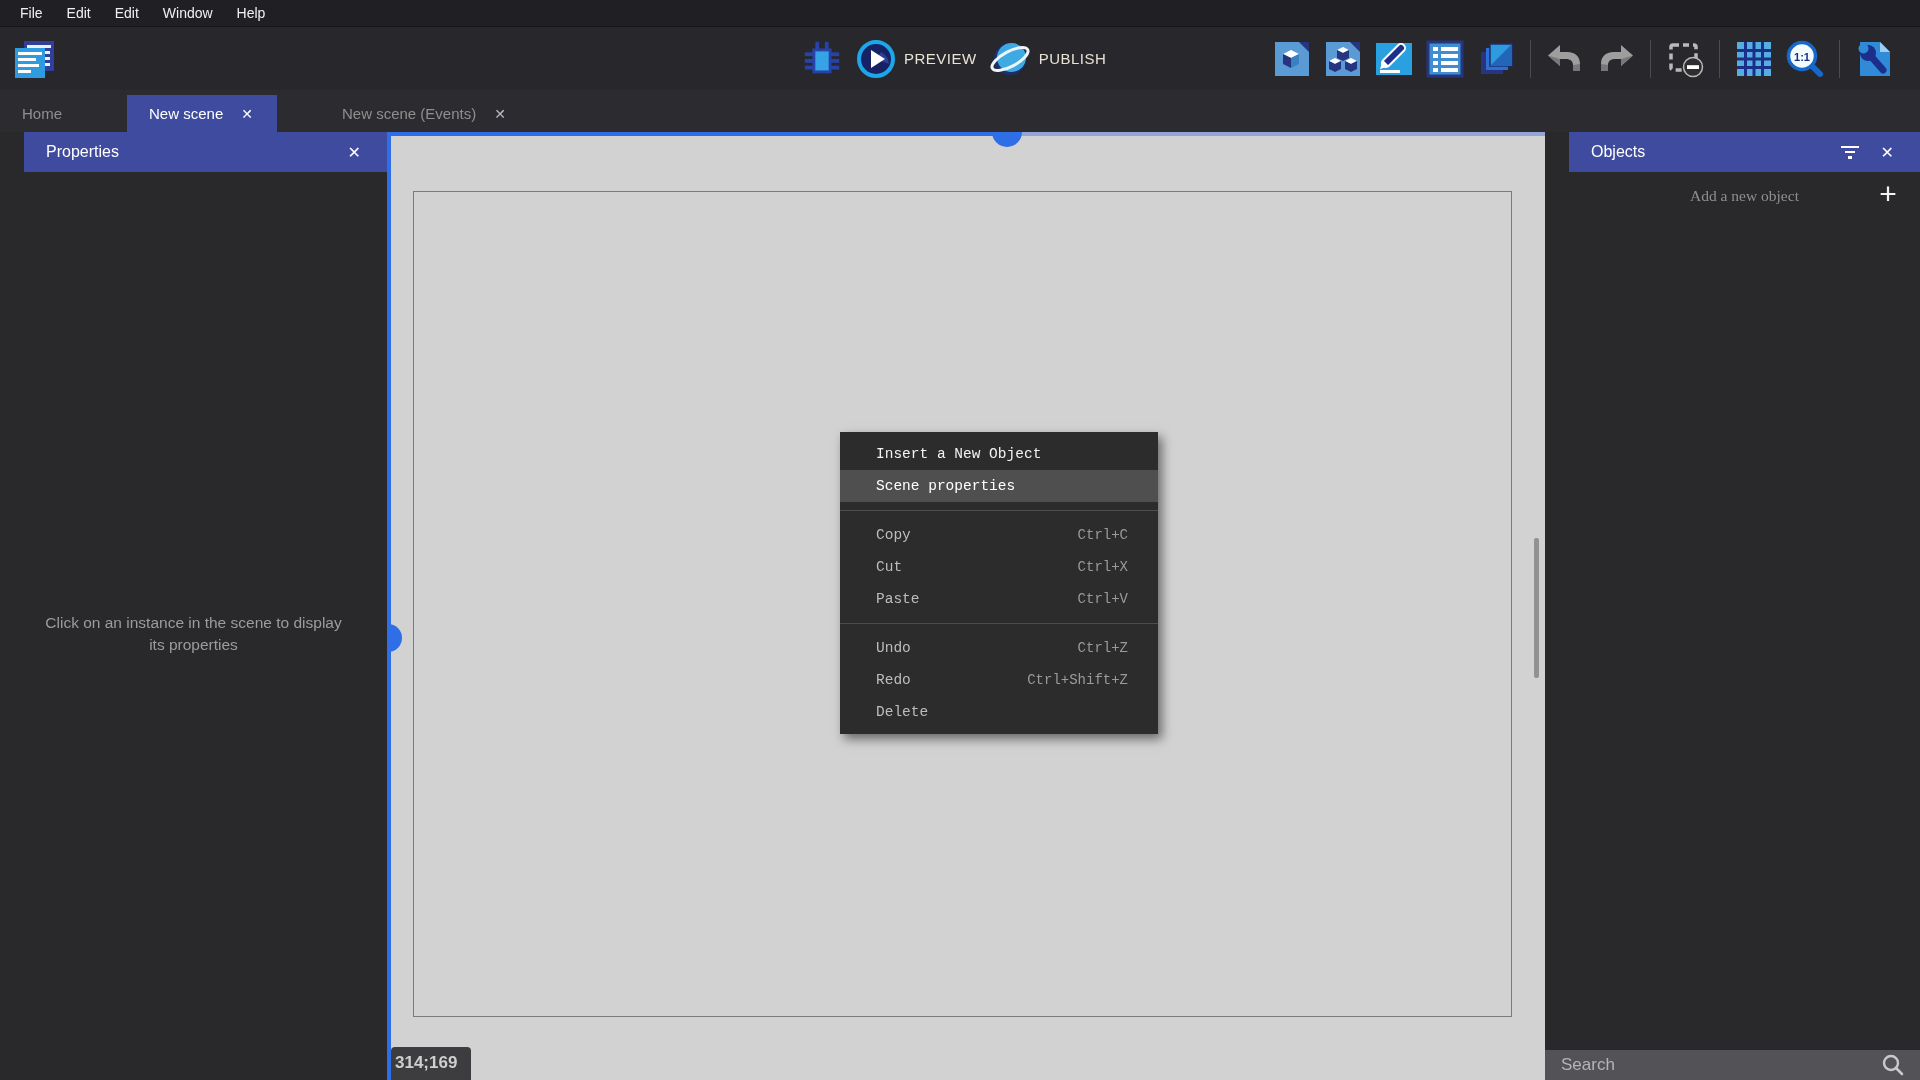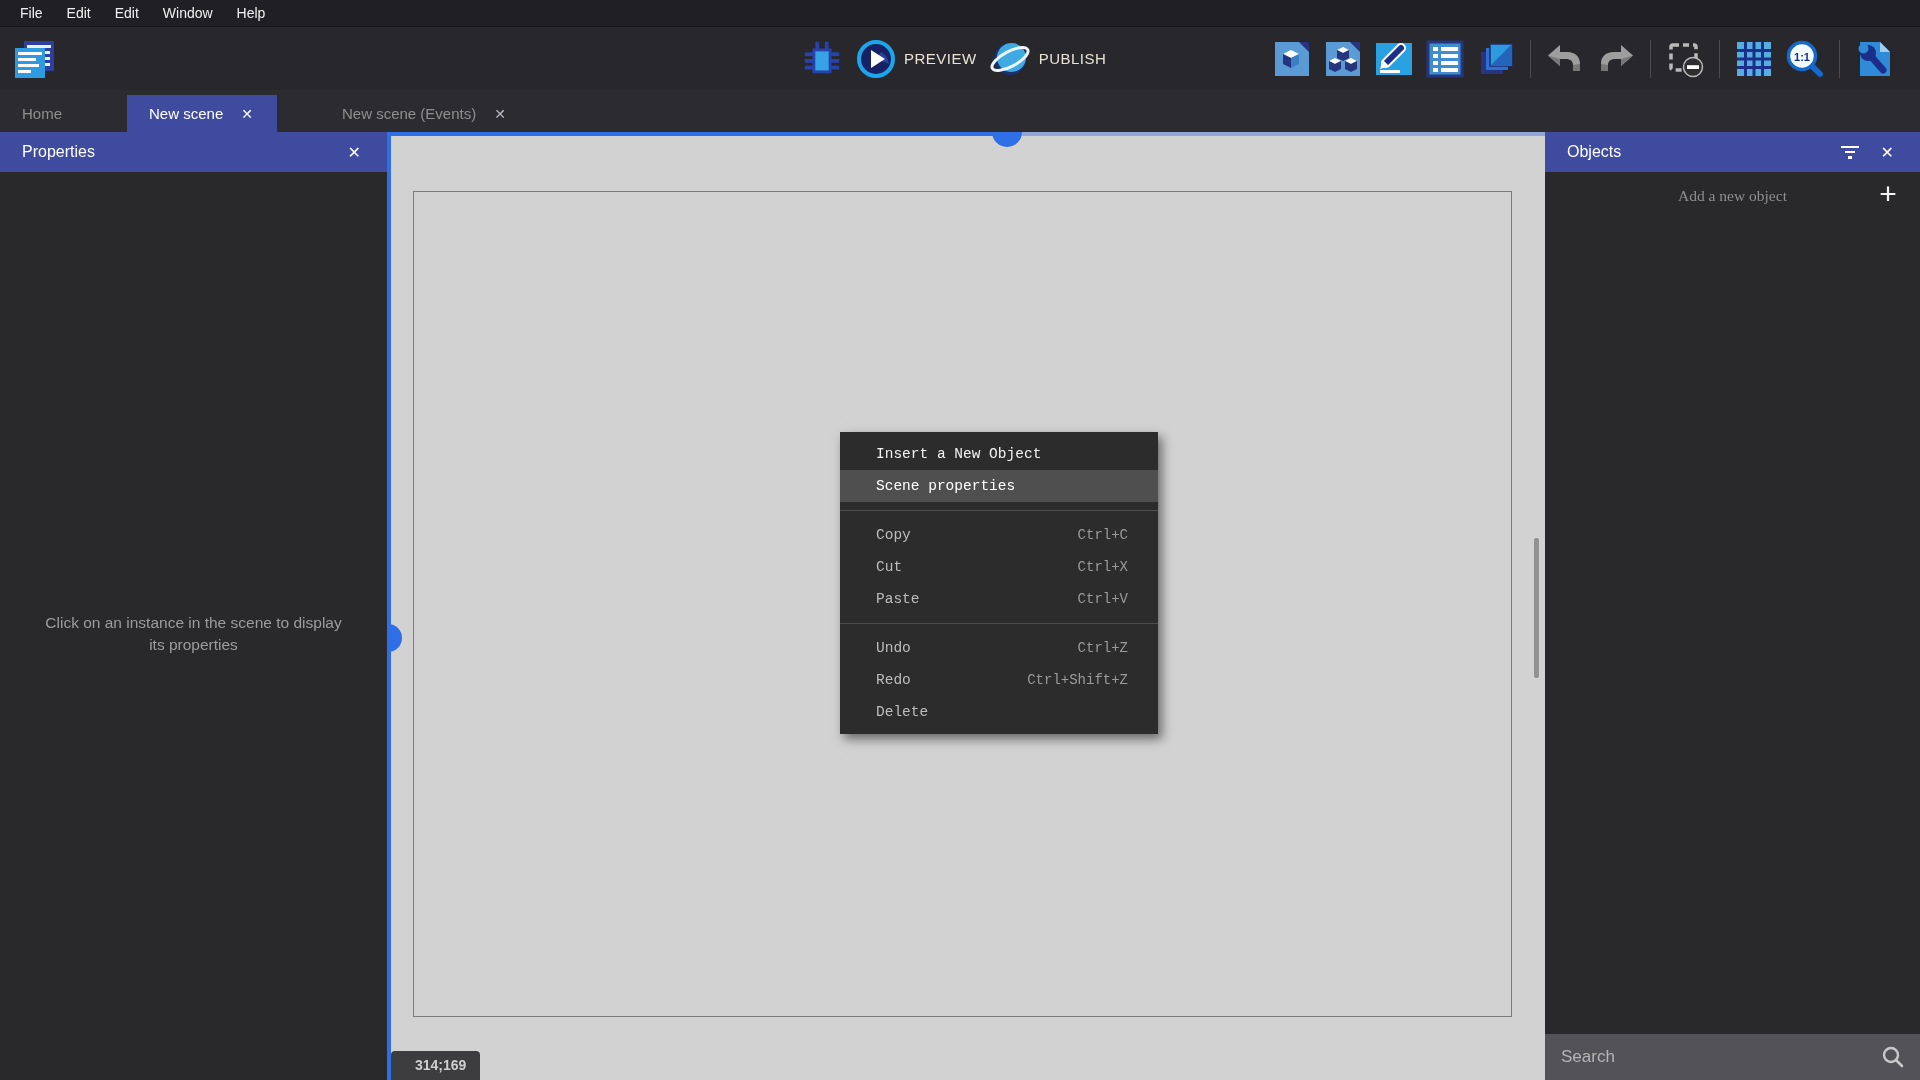--- a/index.html
+++ b/index.html
@@ -52,7 +52,7 @@
   
   .main { flex:1; display:flex; min-height:0; }
 
-  .side-panel { background:#29292c; position:relative; display:flex; flex-direction:column; }
+  .side-panel { background:#29292c; position:relative; display:flex; flex-direction:column;padding-left:24px; }
   .panel-left  { width:387px; flex:0 0 387px; }
   .panel-right { width:375px; flex:0 0 375px; }
   .panel-header {

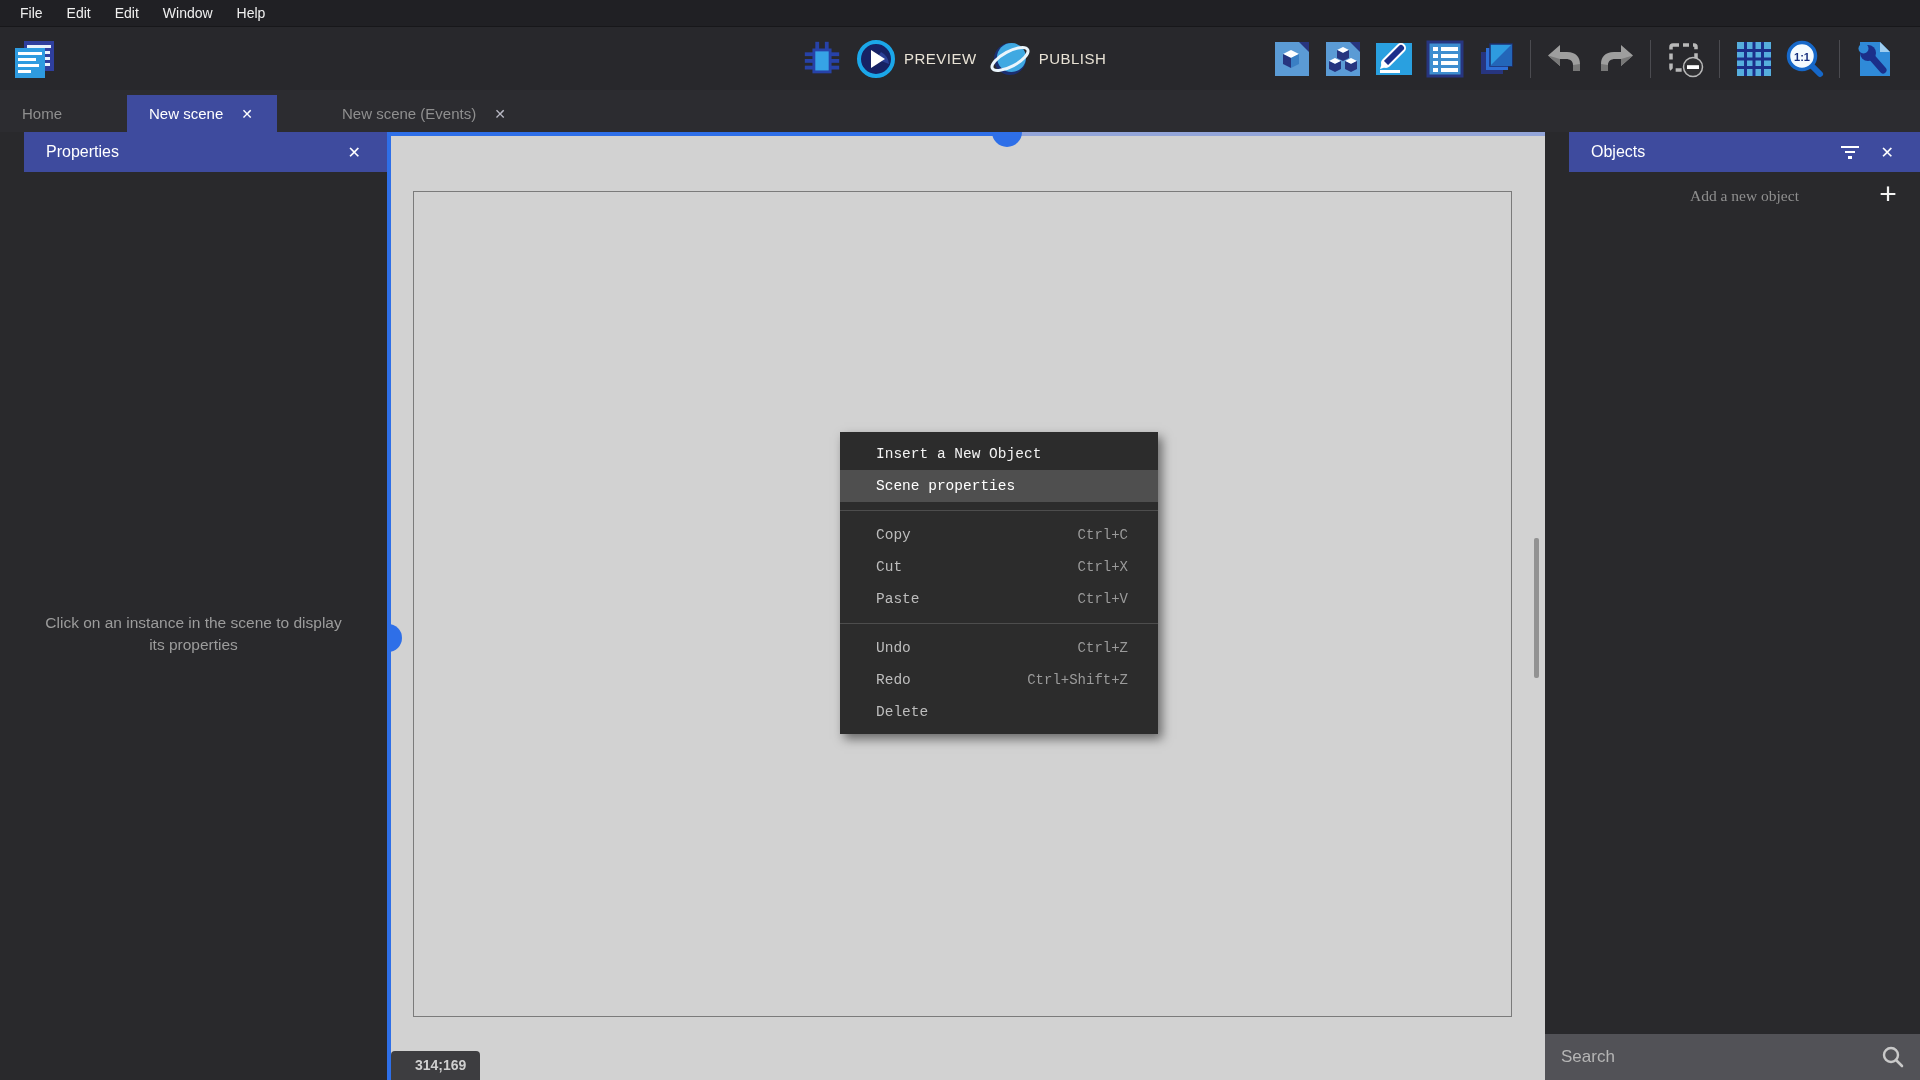--- a/index.html
+++ b/index.html
@@ -111,7 +111,7 @@
   }
   .coord-badge {
     position:absolute; left:4px; bottom:0; background:#3d3d40; color:#cfcfcf;
-    font-size:14px; font-weight:bold; padding:6px 14px 7px 24px;
+    font-size:17px; font-weight:bold; padding:6px 14px 7px 4px;
     border-radius:4px 4px 0 0;
   }
 

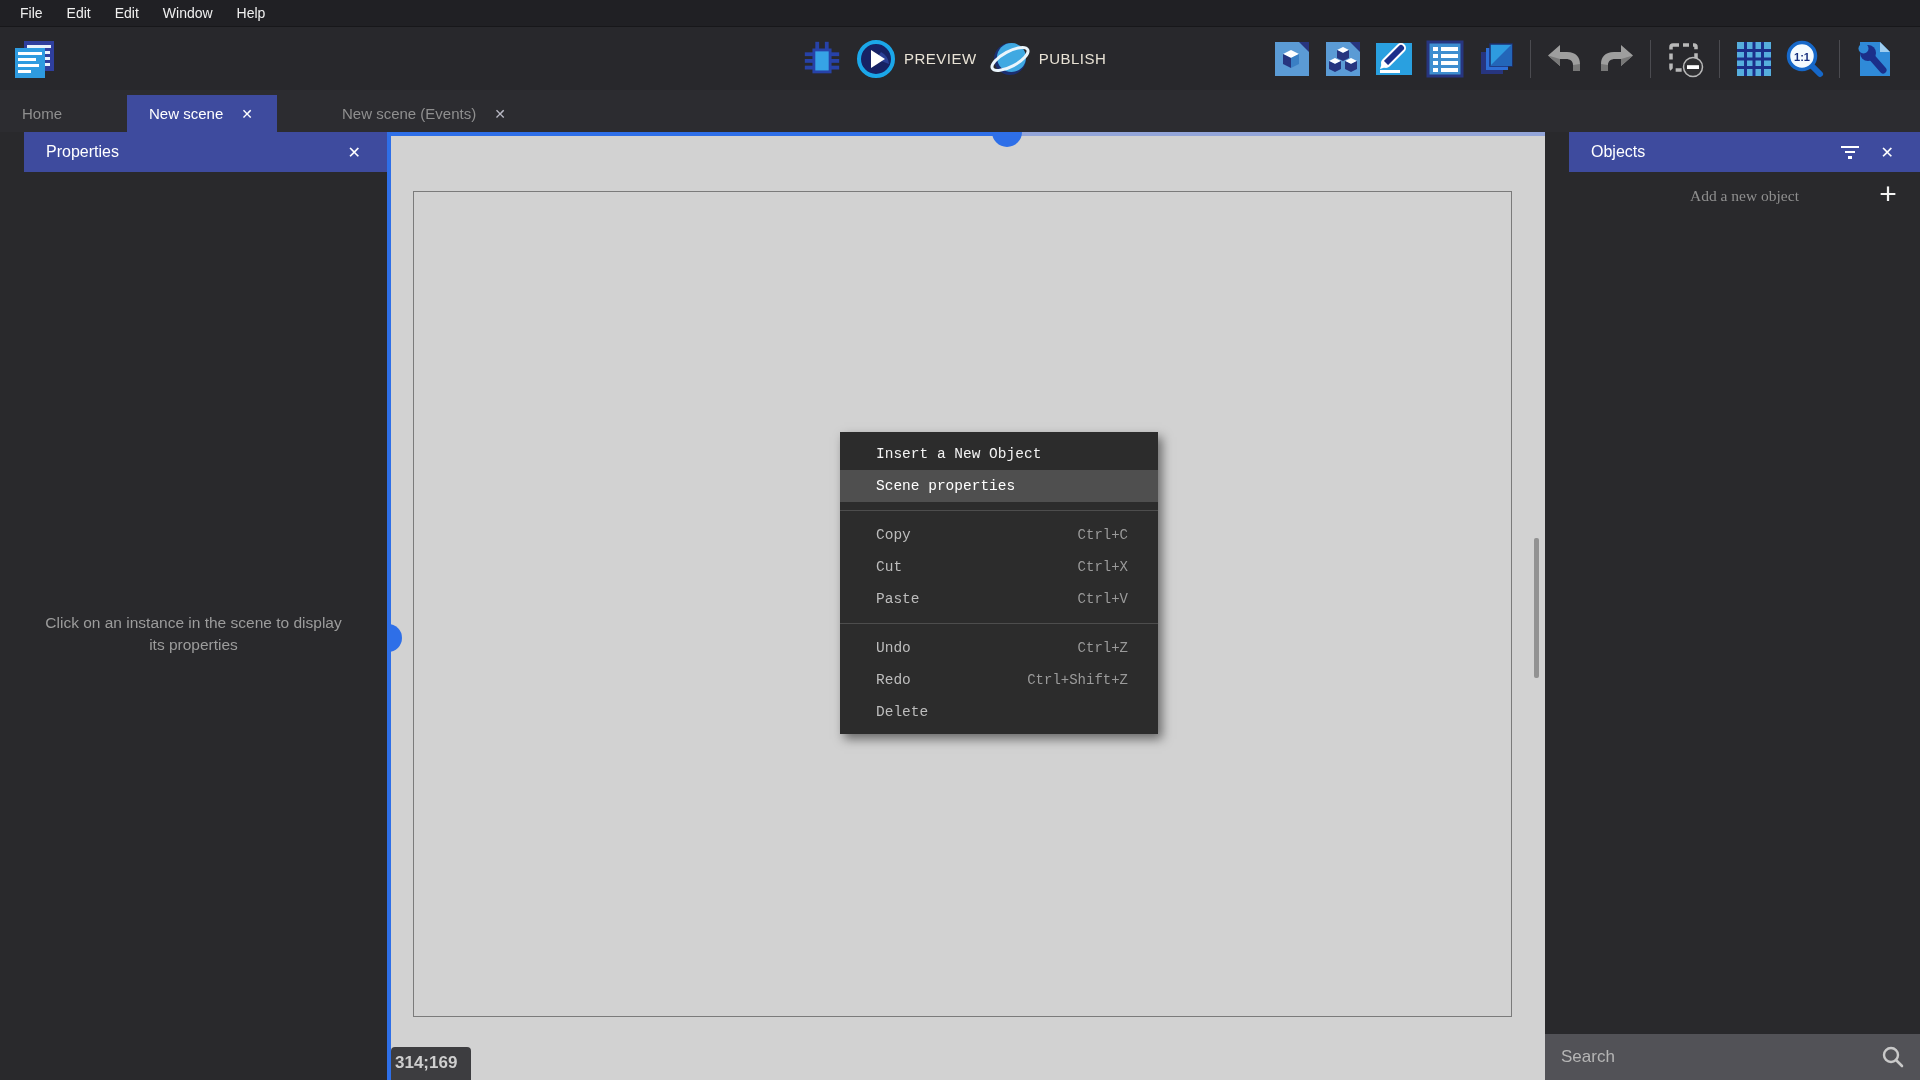--- a/index.html
+++ b/index.html
@@ -79,7 +79,7 @@
     font-weight:300; line-height:36px; width:36px; text-align:center;
   }
   .search-bar {
-    position:absolute; bottom:0; left:0; width:100%; height:46px; background:#525257;
+    position:absolute; bottom:0; left:0; width:100%; height:30px; background:#525257;
     display:flex; align-items:center; padding:0 14px 0 16px;
   }
   .search-input {

